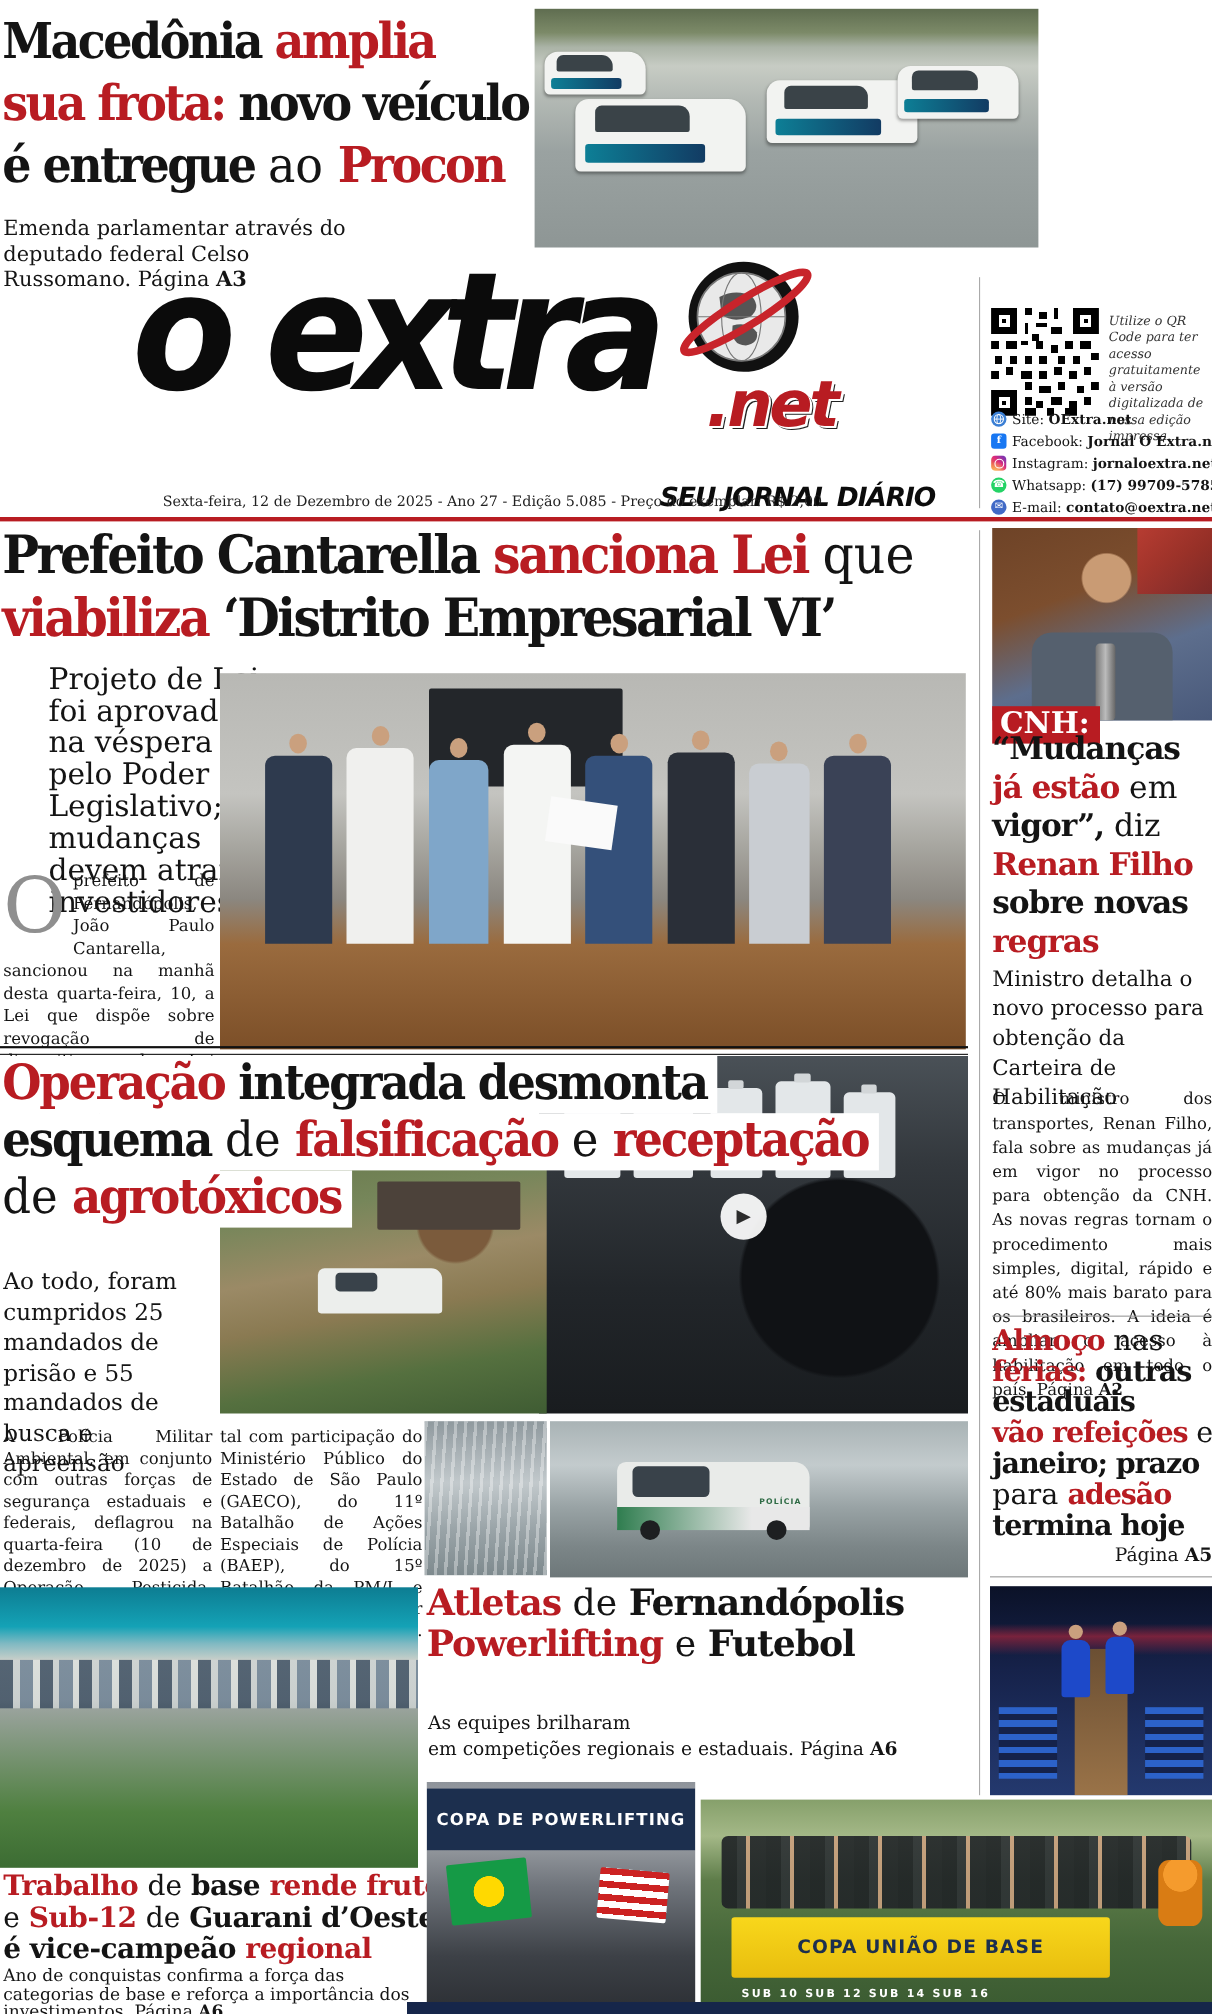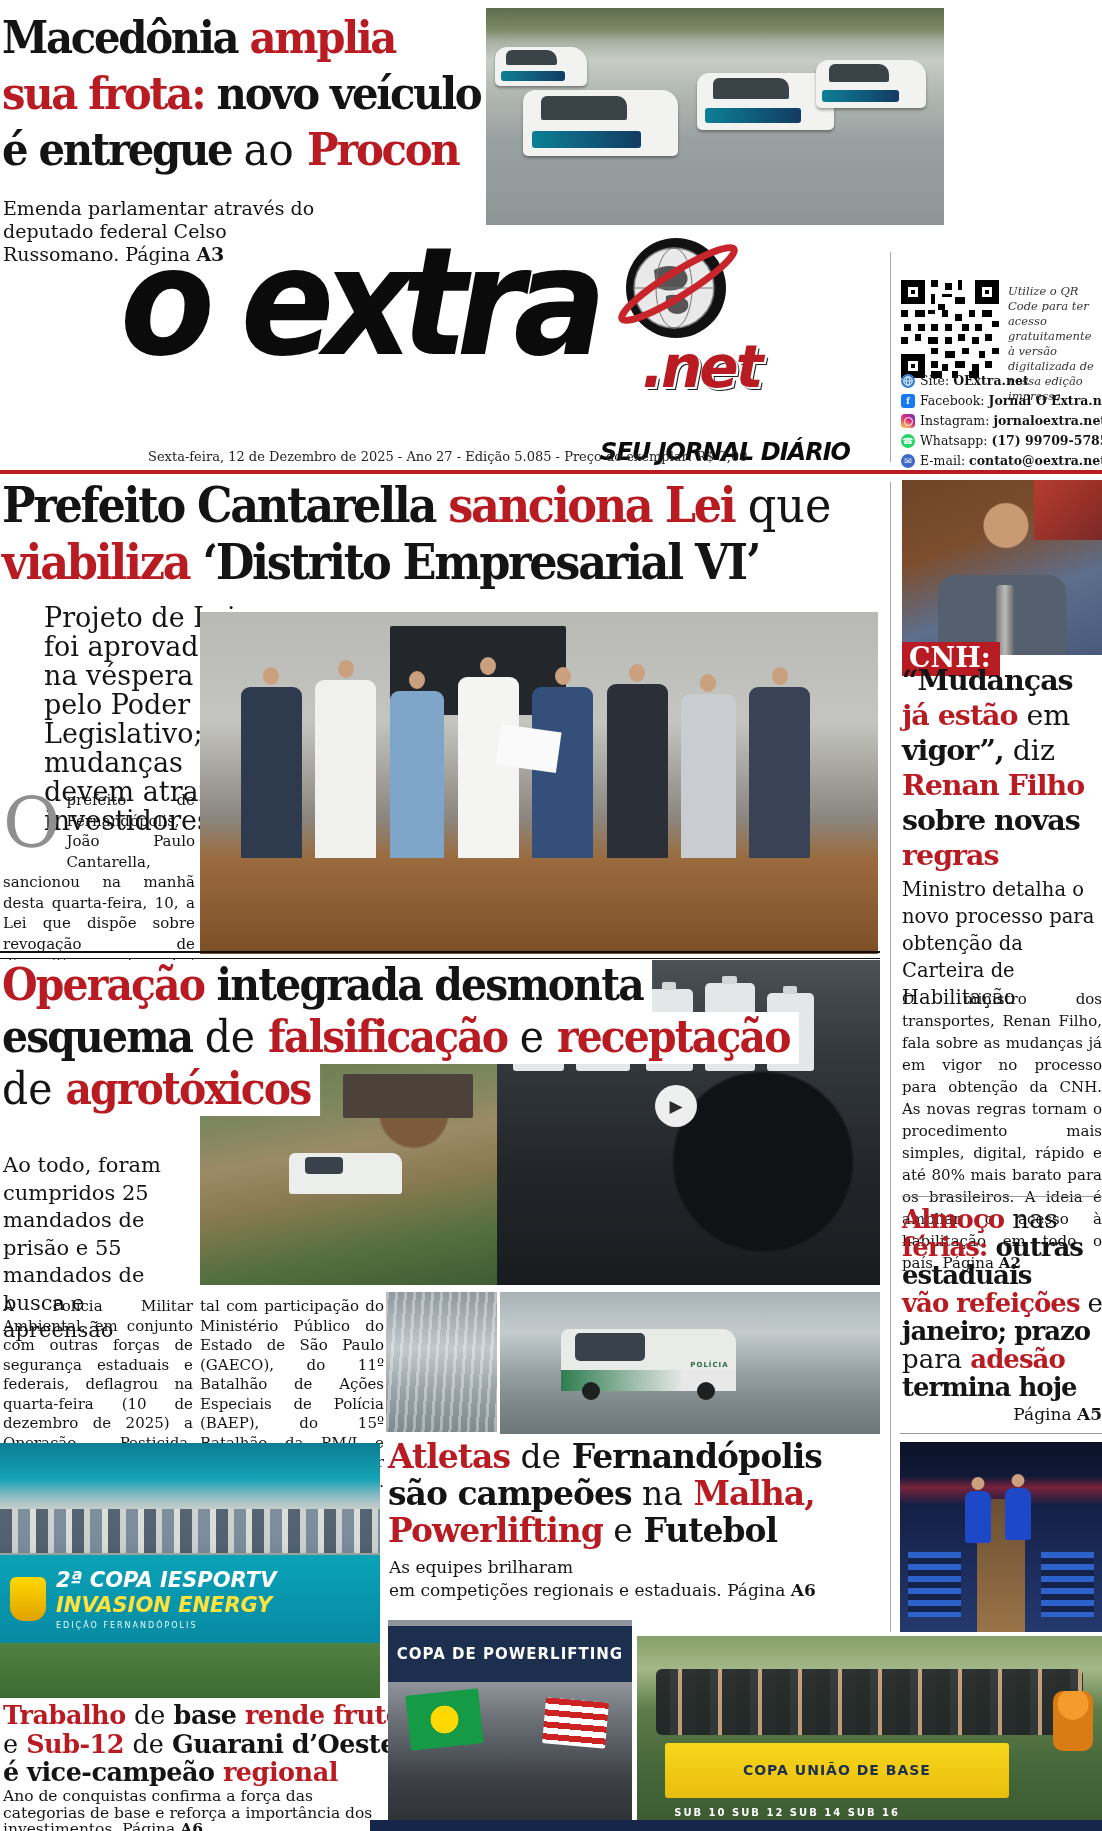--- a/index.html
+++ b/index.html
@@ -442,7 +442,6 @@
 
     <div class="abs hl atletas-headline">
         <div class="hl-line"><span class="sg-red">Atletas </span><span class="sg-thin">de </span><span class="sg-black">Fernandópolis</span></div>
-        <div class="hl-line"><span class="sg-black">são campeões </span><span class="sg-thin">na </span><span class="sg-red">Malha,</span></div>
         <div class="hl-line"><span class="sg-red">Powerlifting </span><span class="sg-thin">e </span><span class="sg-black">Futebol</span></div>
       </div>
     <div class="abs atletas-deck">

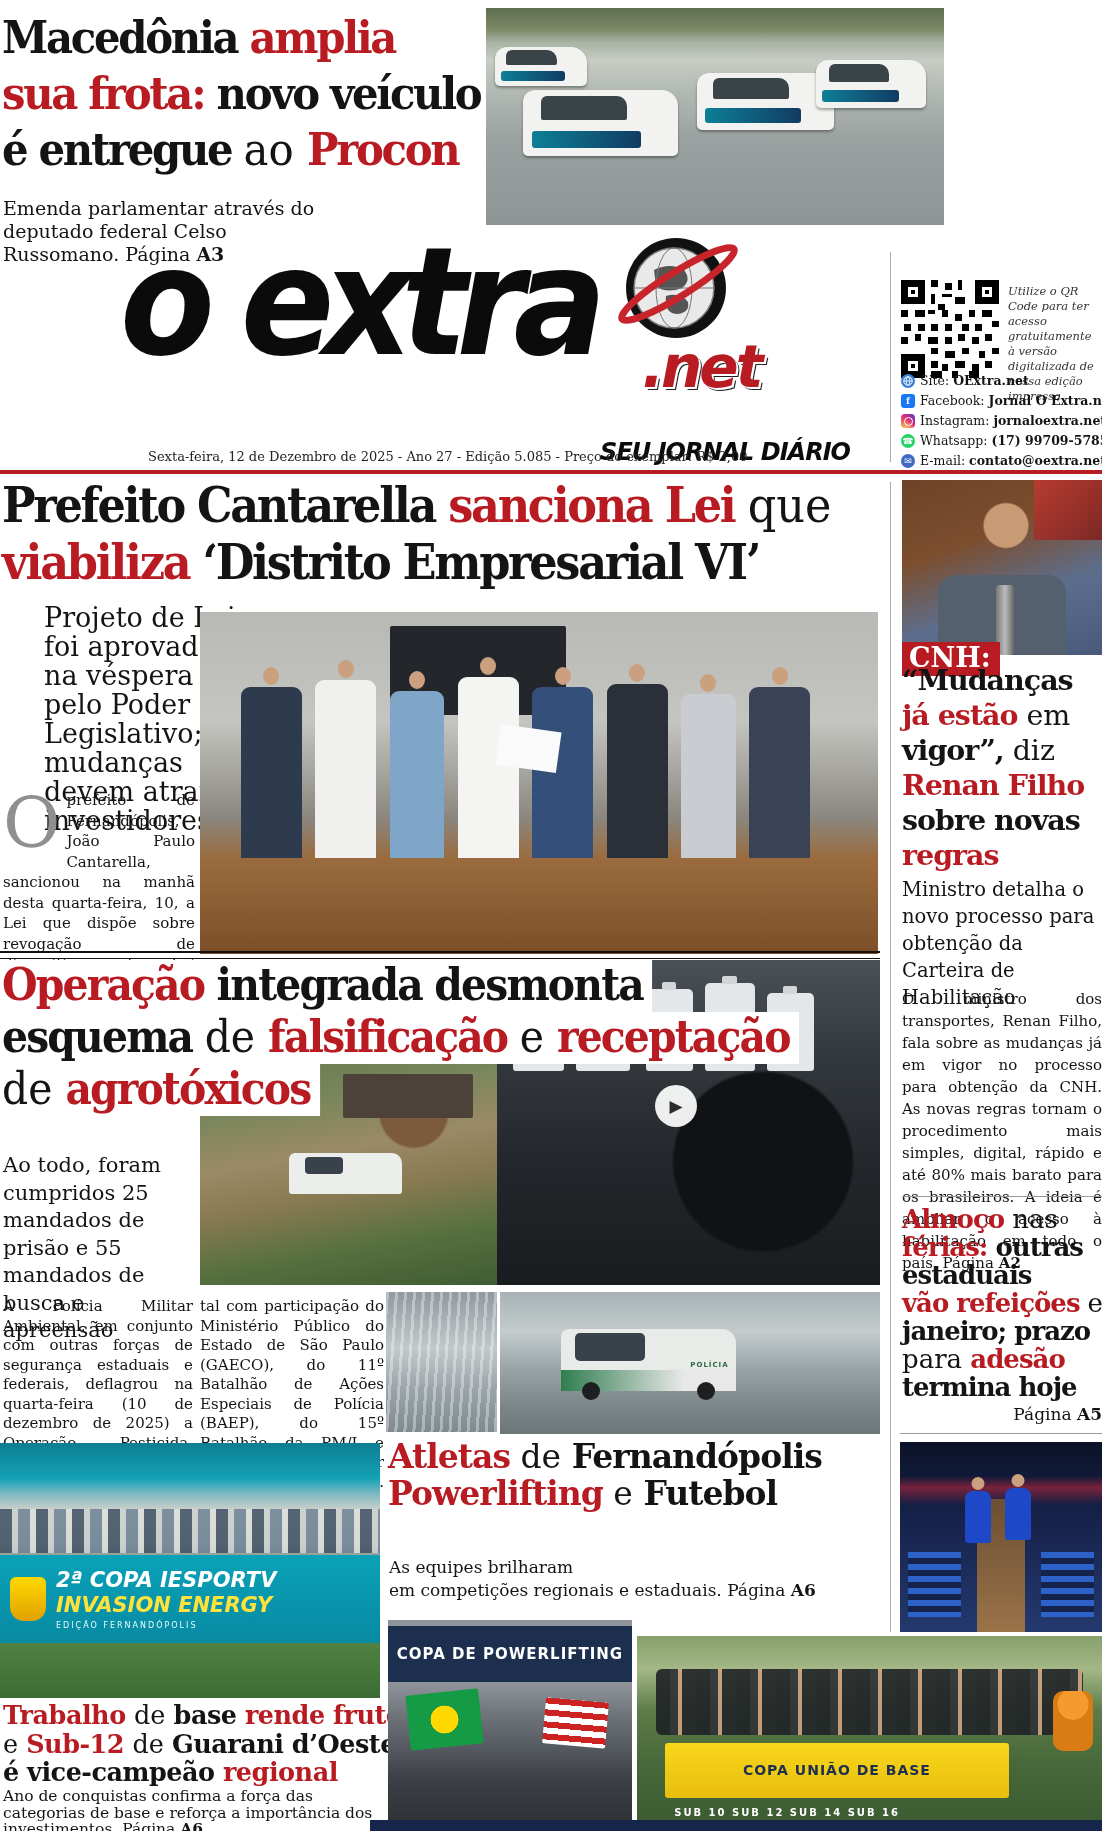--- a/index.html
+++ b/index.html
@@ -423,12 +423,6 @@
 
     <div class="abs photo photo-team">
       <span class="crowd"></span>
-      <div class="team-banner">
-        <span class="shield"></span>
-        <span class="l1">2ª COPA IESPORTV</span>
-        <span class="l2">INVASION ENERGY</span>
-        <span class="l3">EDIÇÃO FERNANDÓPOLIS</span>
-      </div>
     </div>
     <div class="abs hl trabalho-headline">
         <div class="hl-line"><span class="sg-red">Trabalho </span><span class="sg-thin">de </span><span class="sg-black">base </span><span class="sg-red">rende frutos</span></div>

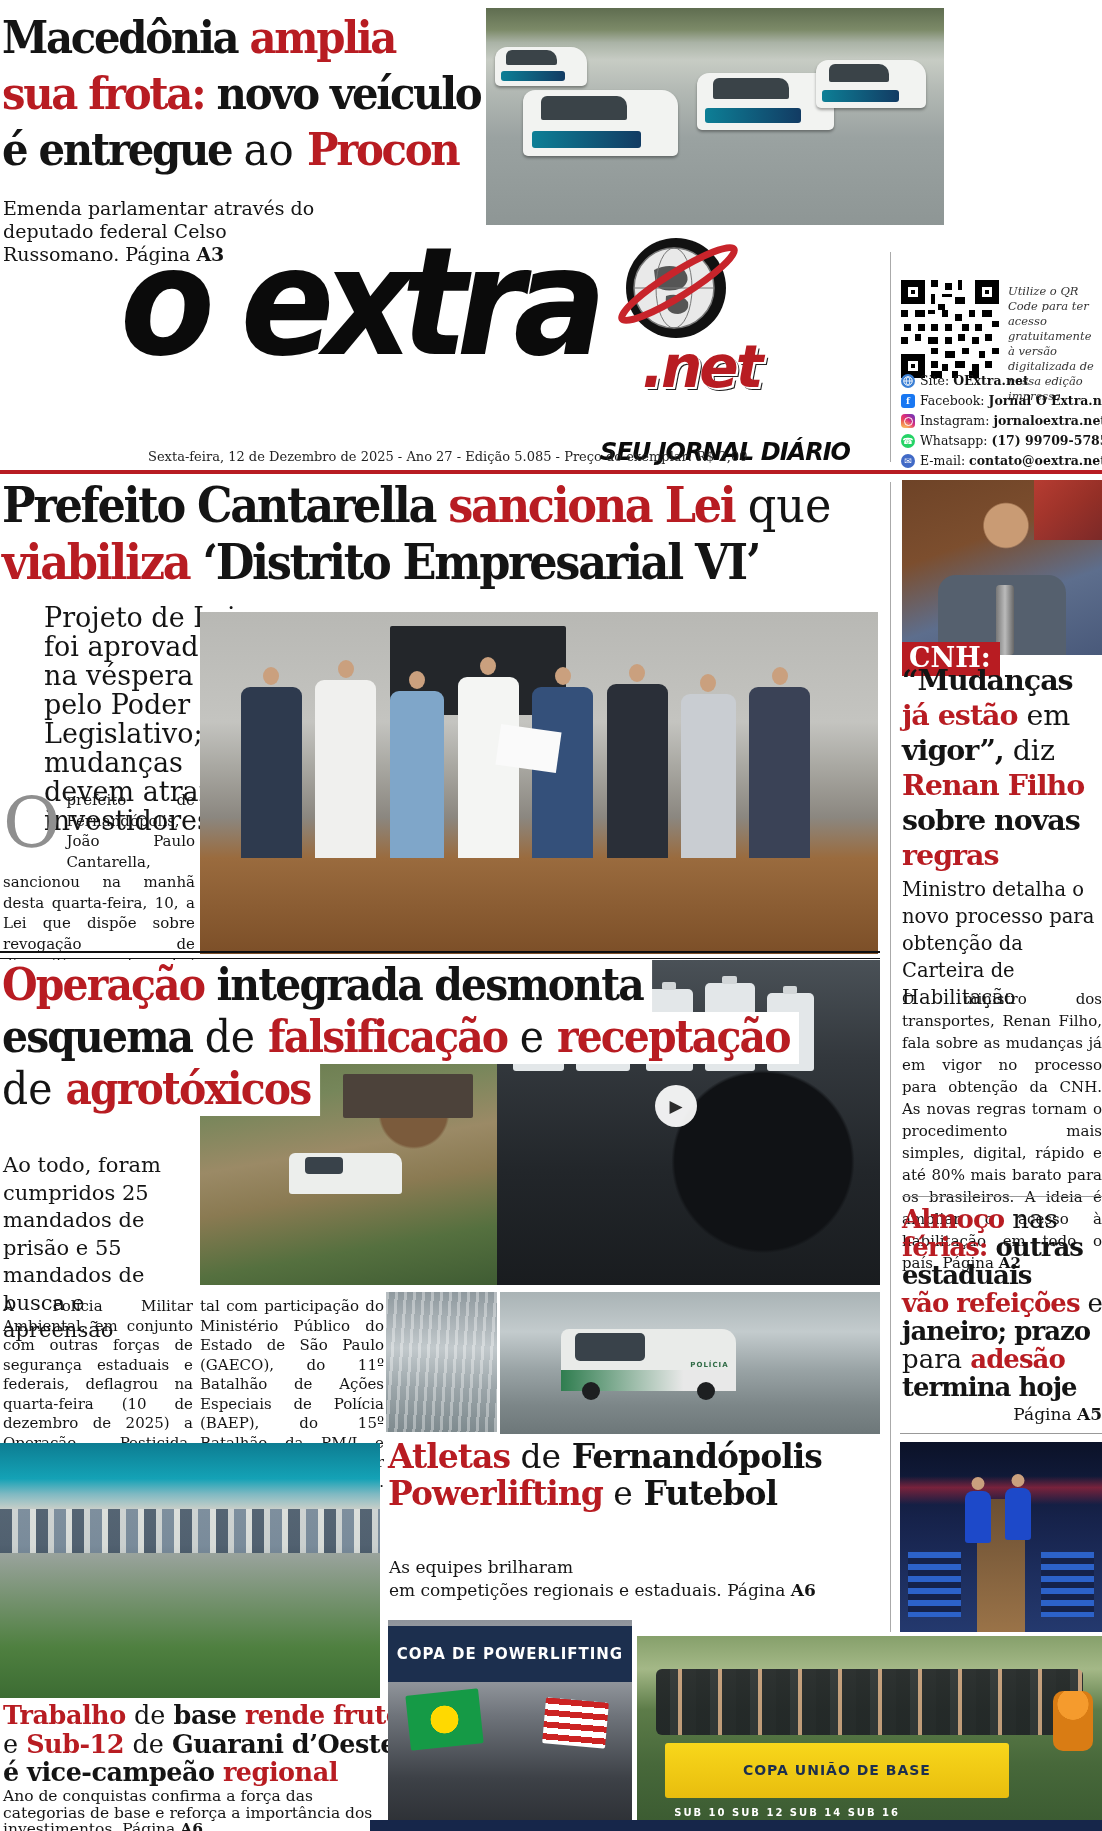--- a/index.html
+++ b/index.html
@@ -167,7 +167,7 @@
     background:repeating-linear-gradient(90deg,#1e2125 0 14px,#2c3034 14px 22px,#caa07e 22px 26px,#212428 26px 40px);border-radius:6px;opacity:.9;}
   .uniao-banner{position:absolute;left:6%;top:58%;width:74%;height:30%;background:linear-gradient(180deg,#f8d71b,#e8bd0e);
     display:flex;align-items:center;justify-content:center;font-family:"DejaVu Sans",sans-serif;font-weight:bold;
-    color:#1c2f4e;font-size:14px;letter-spacing:1px;border-radius:3px;}
+    color:#1c2f4e;font-size:17px;letter-spacing:1px;border-radius:3px;}
   .uniao-subs{position:absolute;left:8%;bottom:1%;width:70%;text-align:left;color:#fff;
     font-family:"DejaVu Sans",sans-serif;font-weight:bold;font-size:10px;letter-spacing:2px;}
   .mascot{position:absolute;right:2%;top:30%;width:40px;height:60px;background:radial-gradient(circle at 50% 22%,#f59b2d 0 30%,#d97c14 31%);border-radius:10px;}

